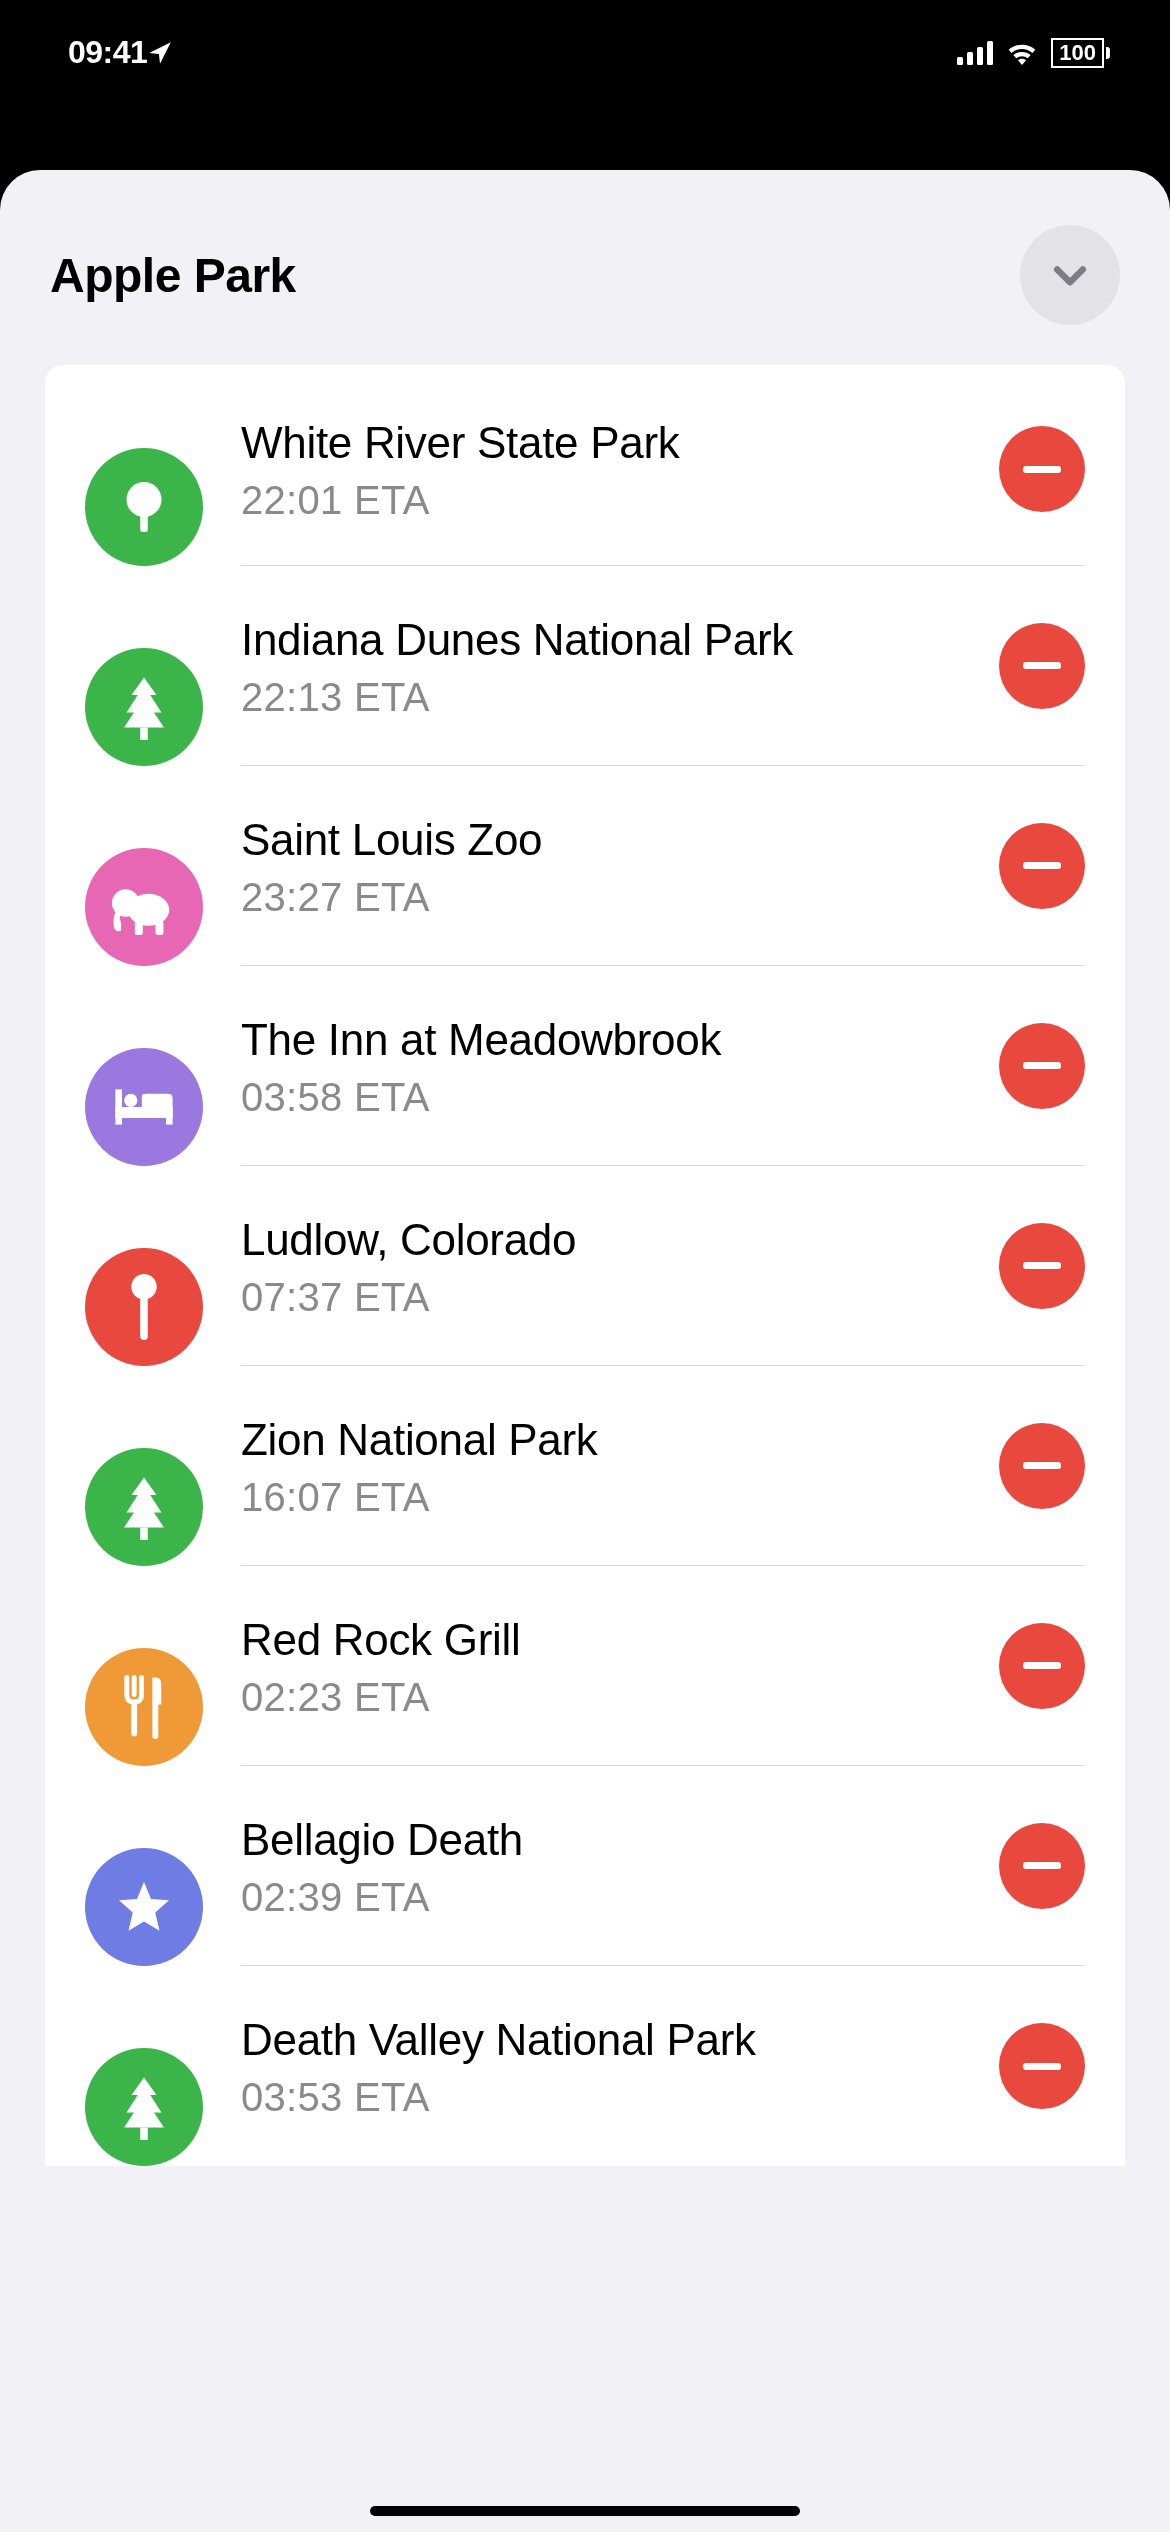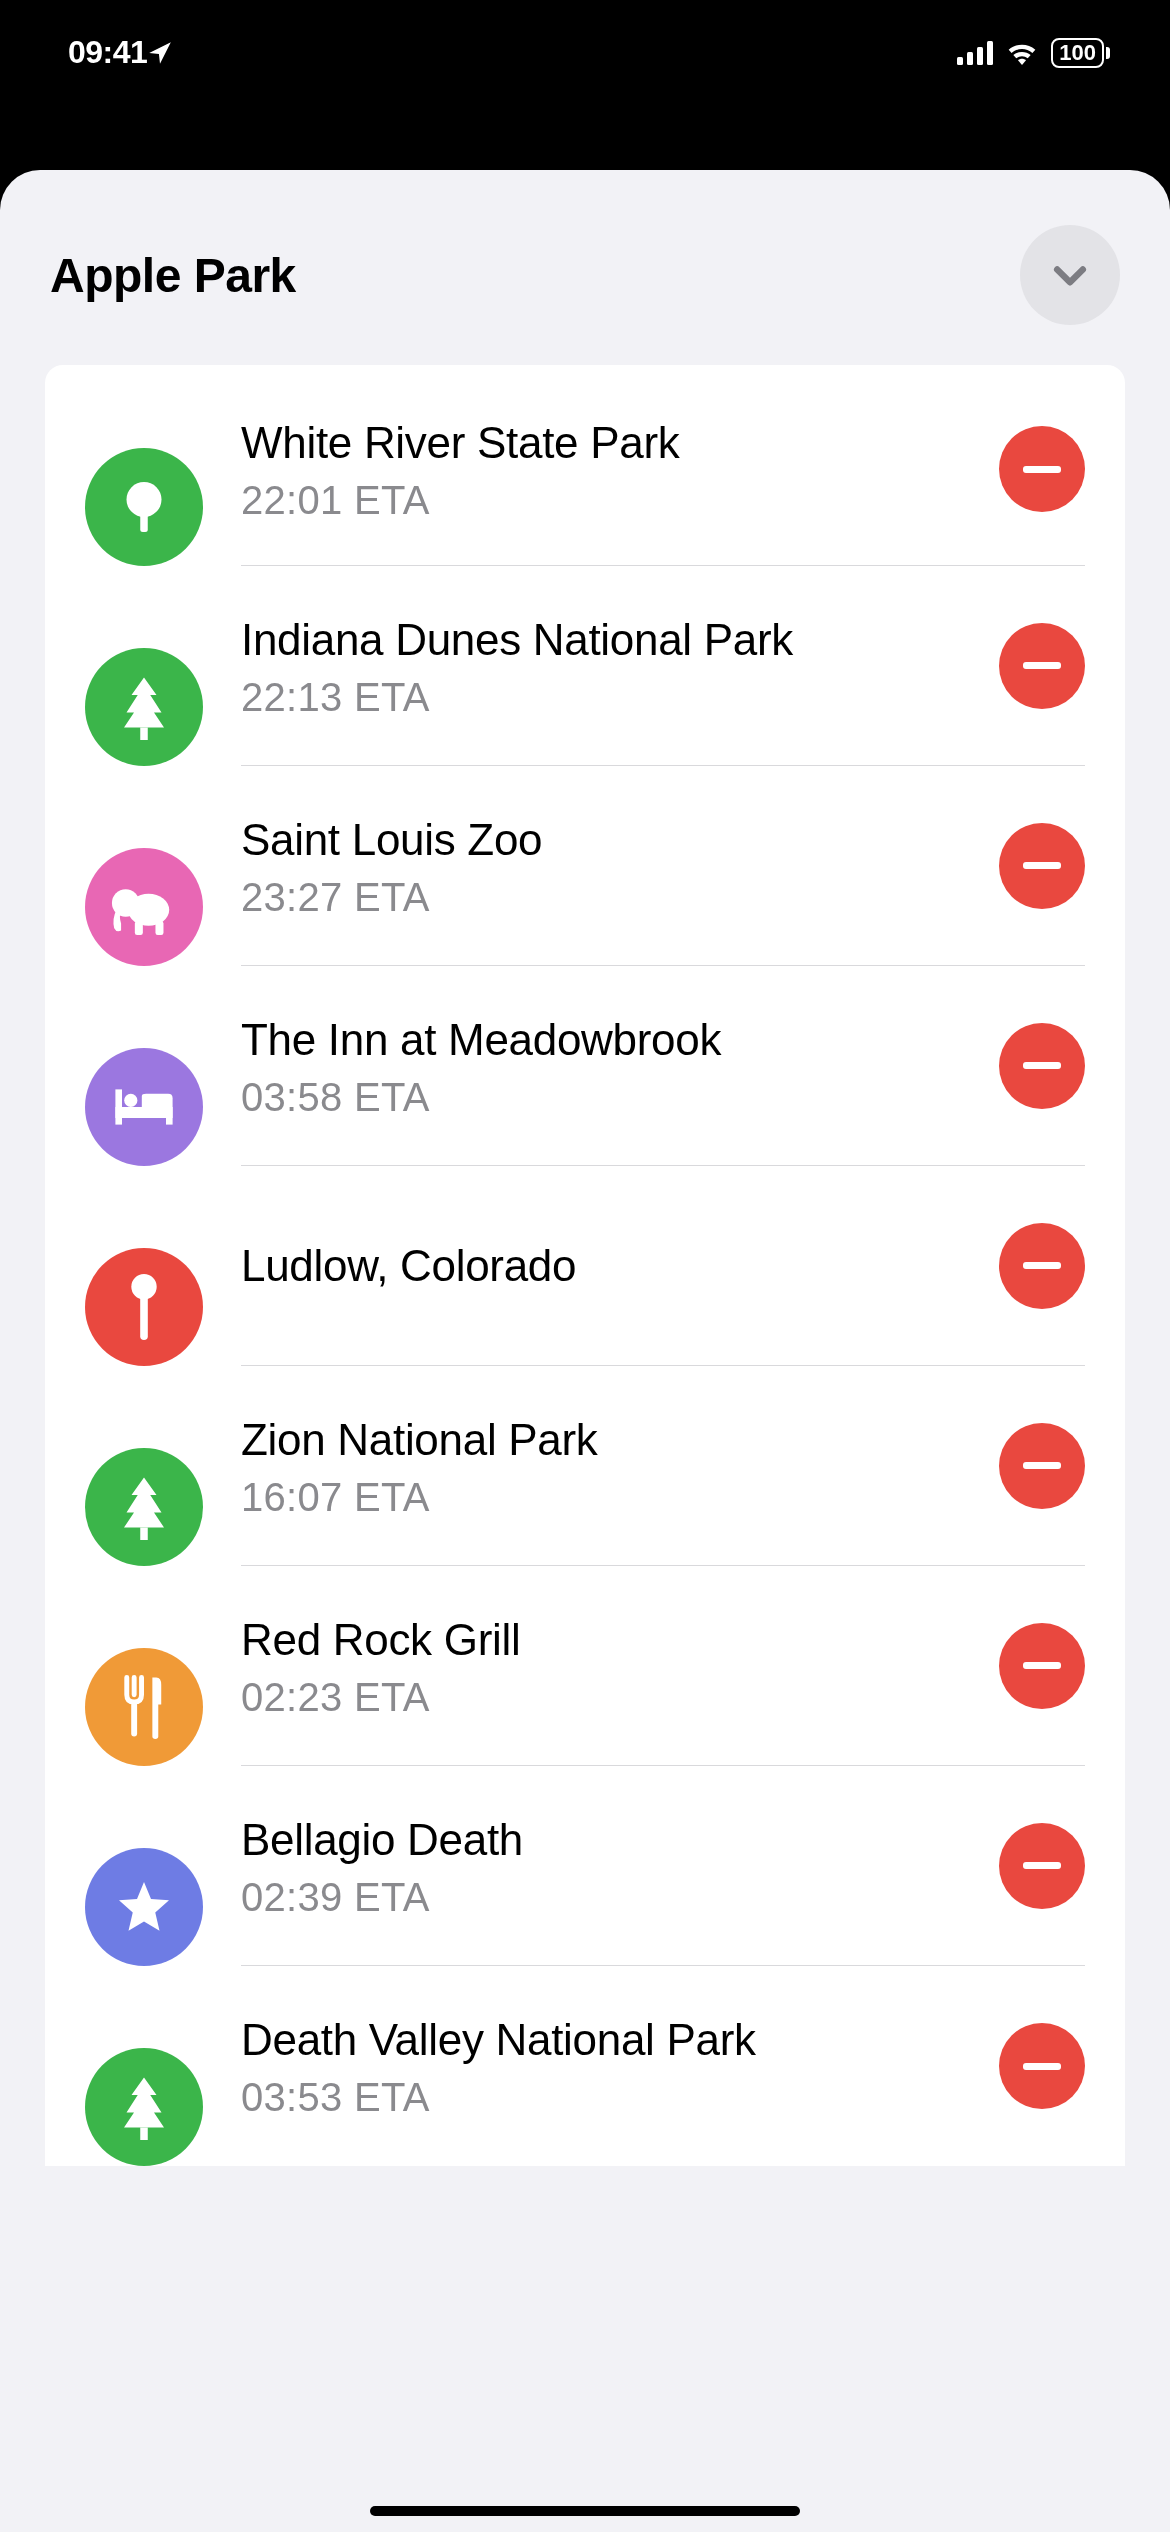--- a/index.html
+++ b/index.html
@@ -42,7 +42,7 @@
     }
     .battery-body {
       border: 2.5px solid #fff;
-      border-radius: 8px;
+      border-radius: 0;
       padding: 2px 6px;
       font-size: 22px;
       font-weight: 700;

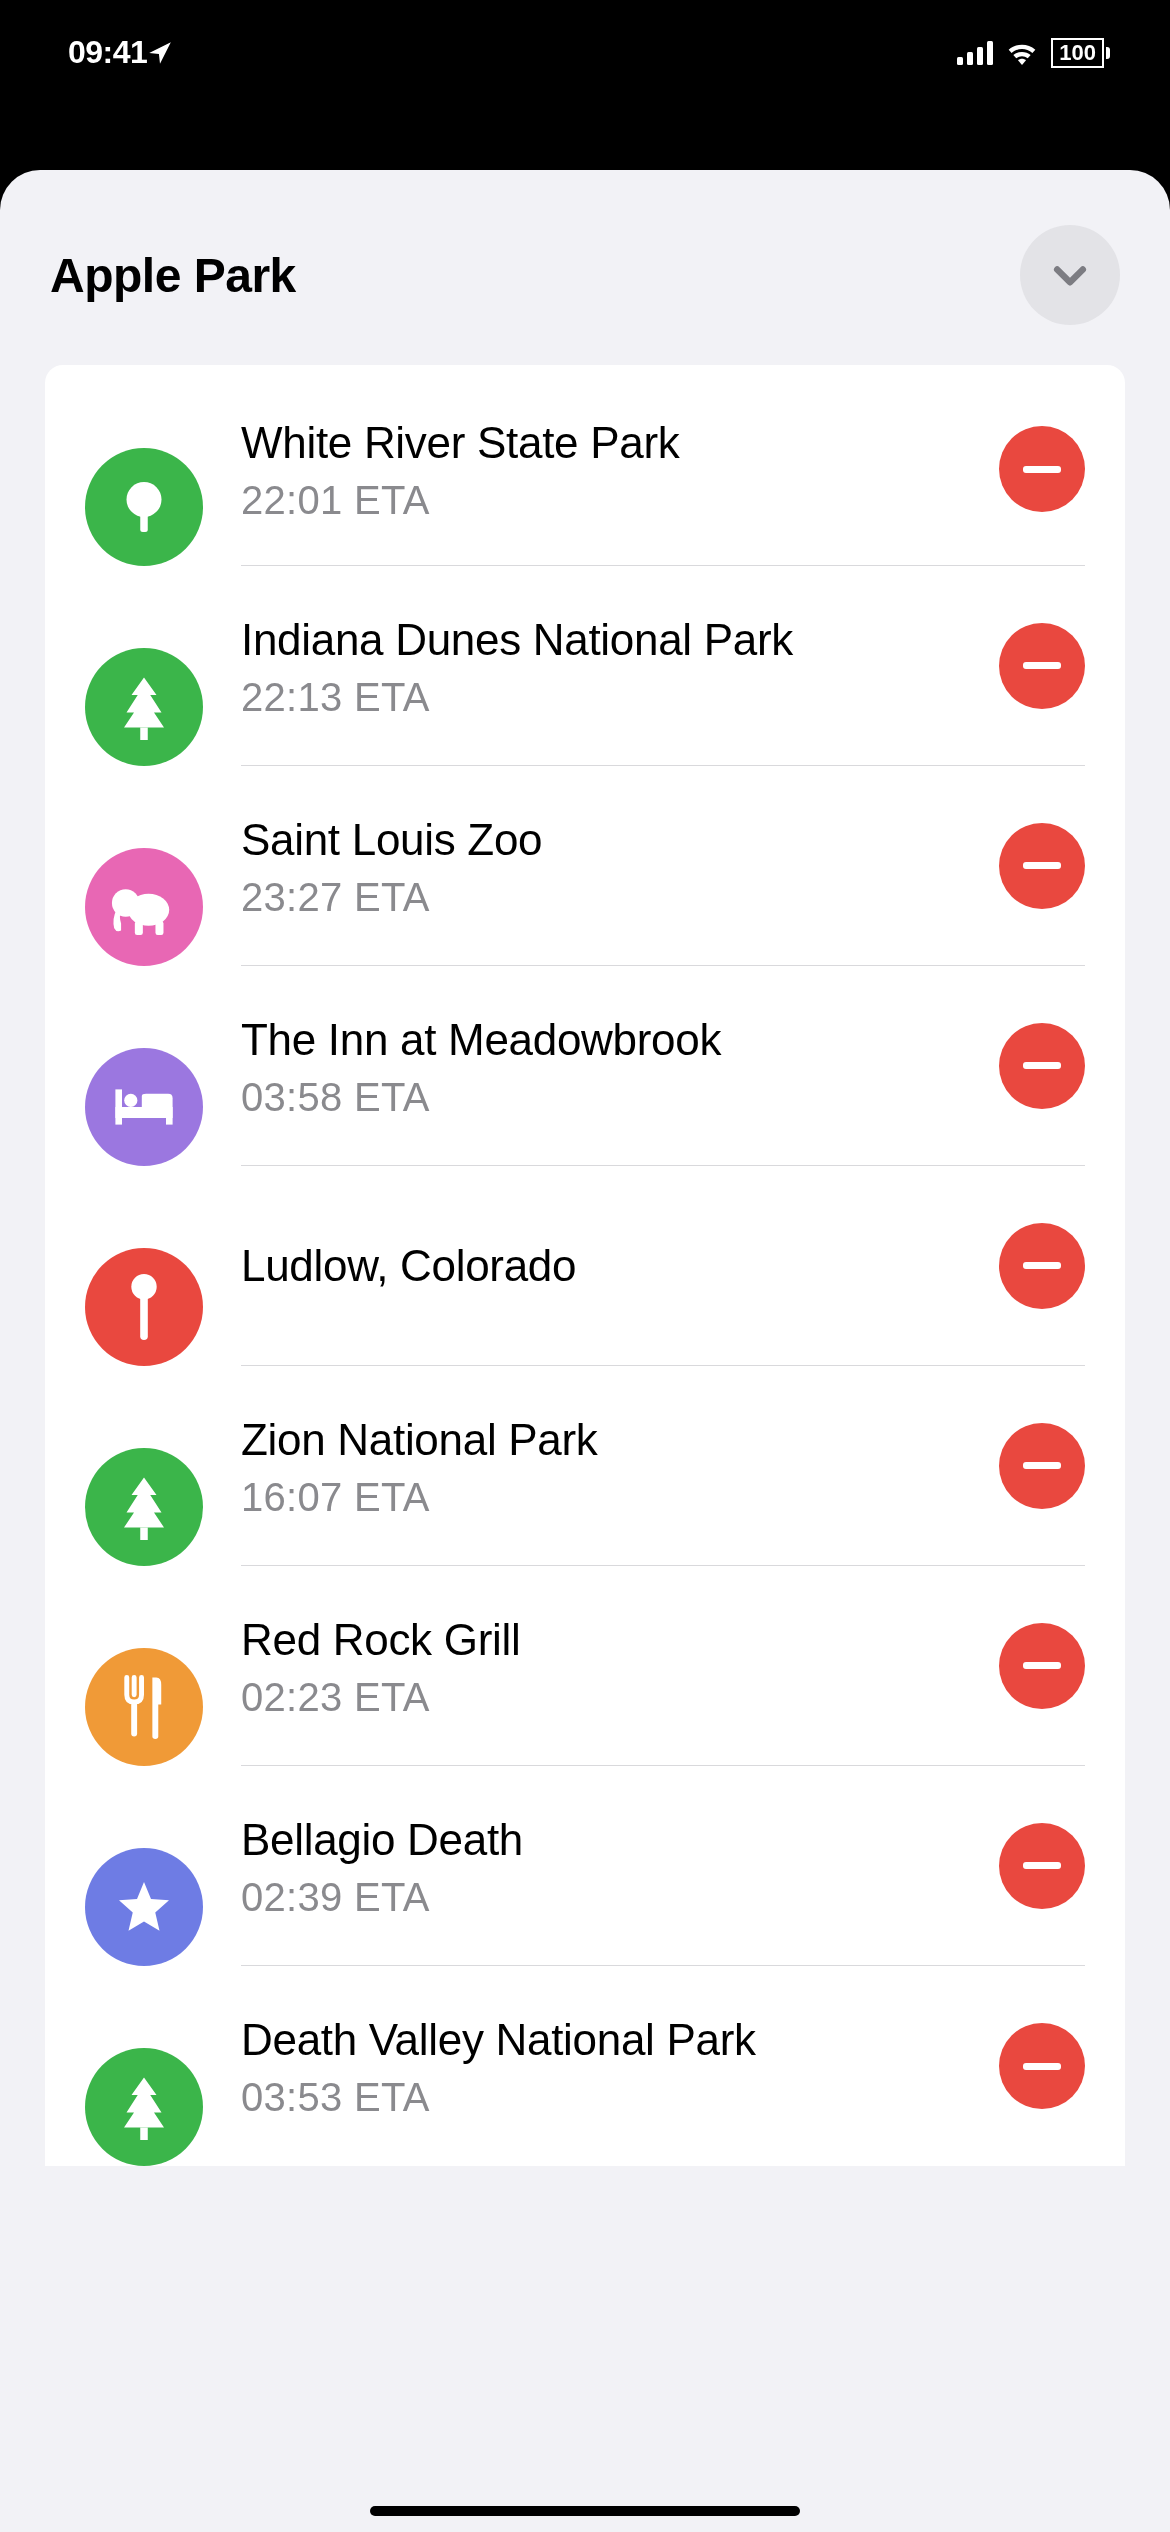--- a/index.html
+++ b/index.html
@@ -298,6 +298,7 @@
       <div class="row-content">
         <div class="row-text">
           <div class="row-title">Ludlow, Colorado</div>
+          <div class="row-subtitle">07:37 ETA</div>
         </div>
         <div class="remove-btn">
             <div class="minus"></div>

